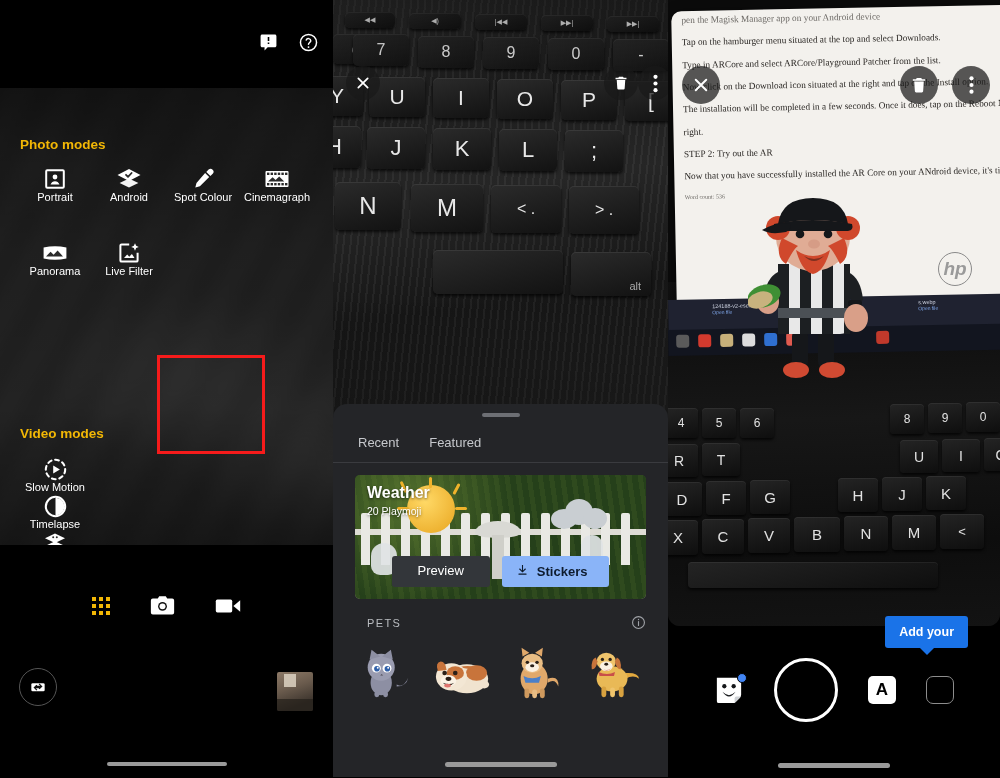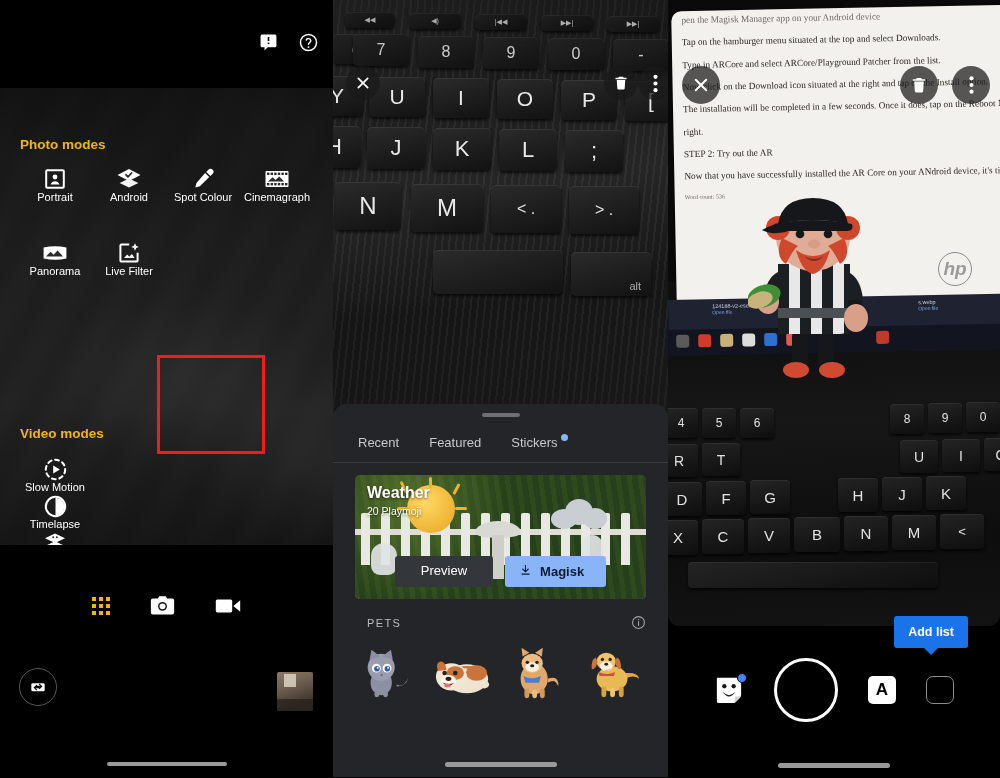--- a/index.html
+++ b/index.html
@@ -416,10 +416,6 @@
         <div class="tab">
           <span>Featured</span>
         </div>
-        <div class="tab">
-          <span>Stickers</span>
-          <span class="dot"></span>
-        </div>
         <div class="tab-rule"></div>
       </div>
 

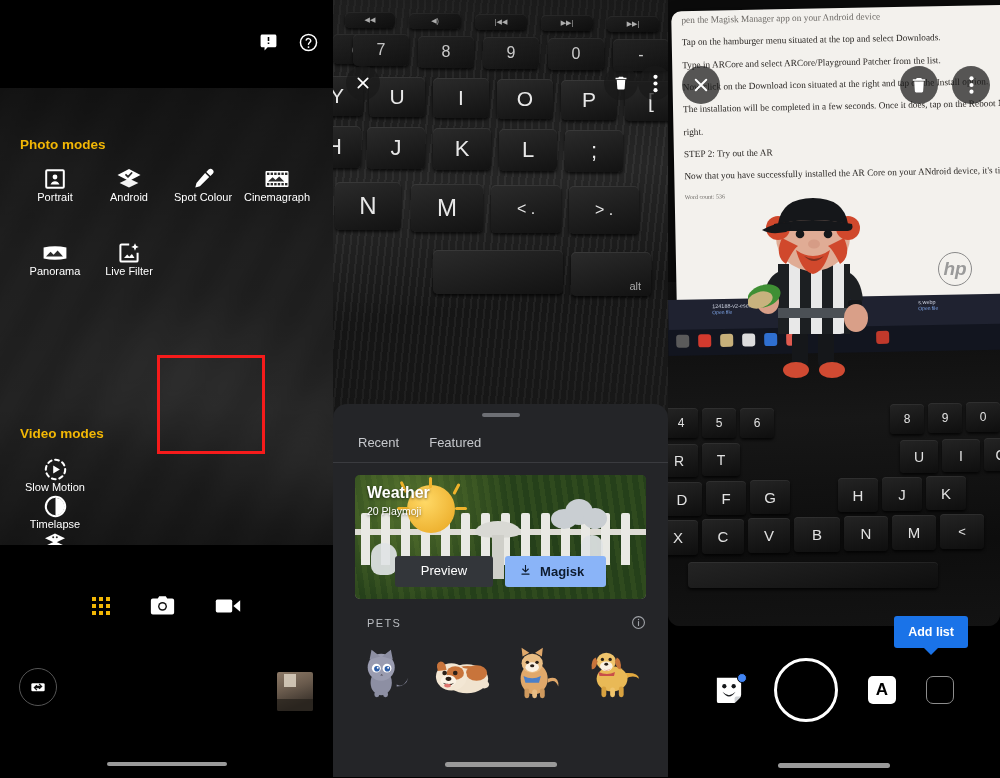--- a/index.html
+++ b/index.html
@@ -468,7 +468,7 @@
                 <rect x="4.6" y="18.4" width="14.8" height="2.4" rx="0.6"></rect>
               </svg>
             </span>
-            <span>Magisk</span>
+            <span>Stickers</span>
           </div>
         </div>
       </div>

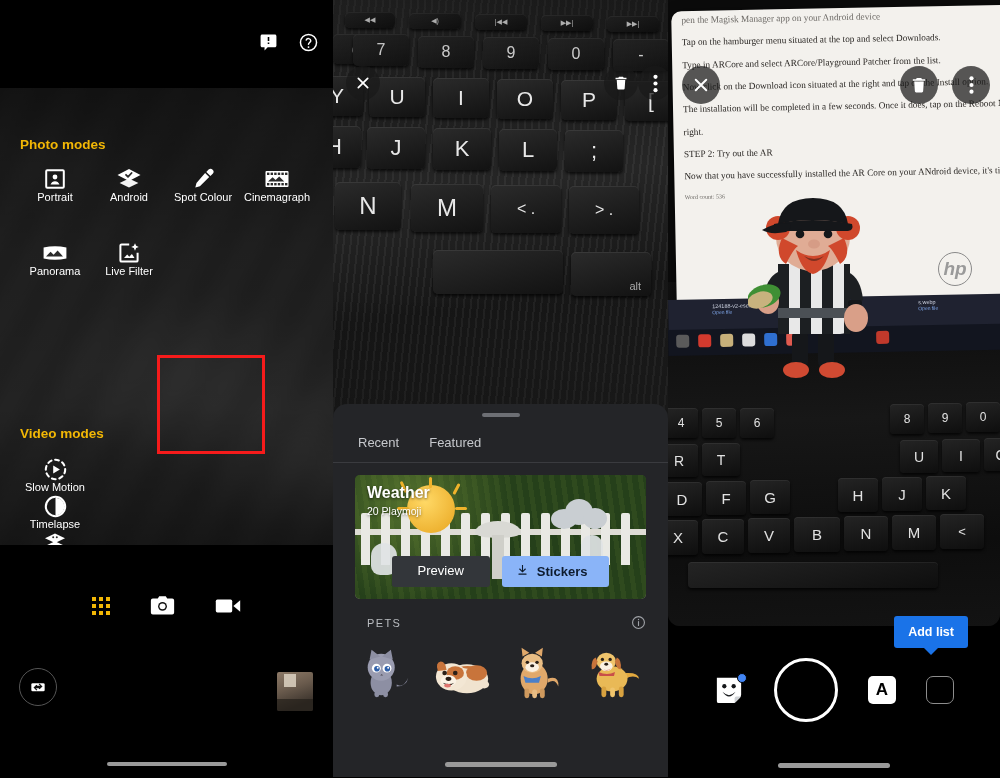--- a/index.html
+++ b/index.html
@@ -693,7 +693,7 @@
       </div>
     </div>
 
-    <div class="tooltip">Add list</div>
+    <div class="tooltip">Add your</div>
 
     <div class="p3-bottom">
       <div class="p3-controls">

